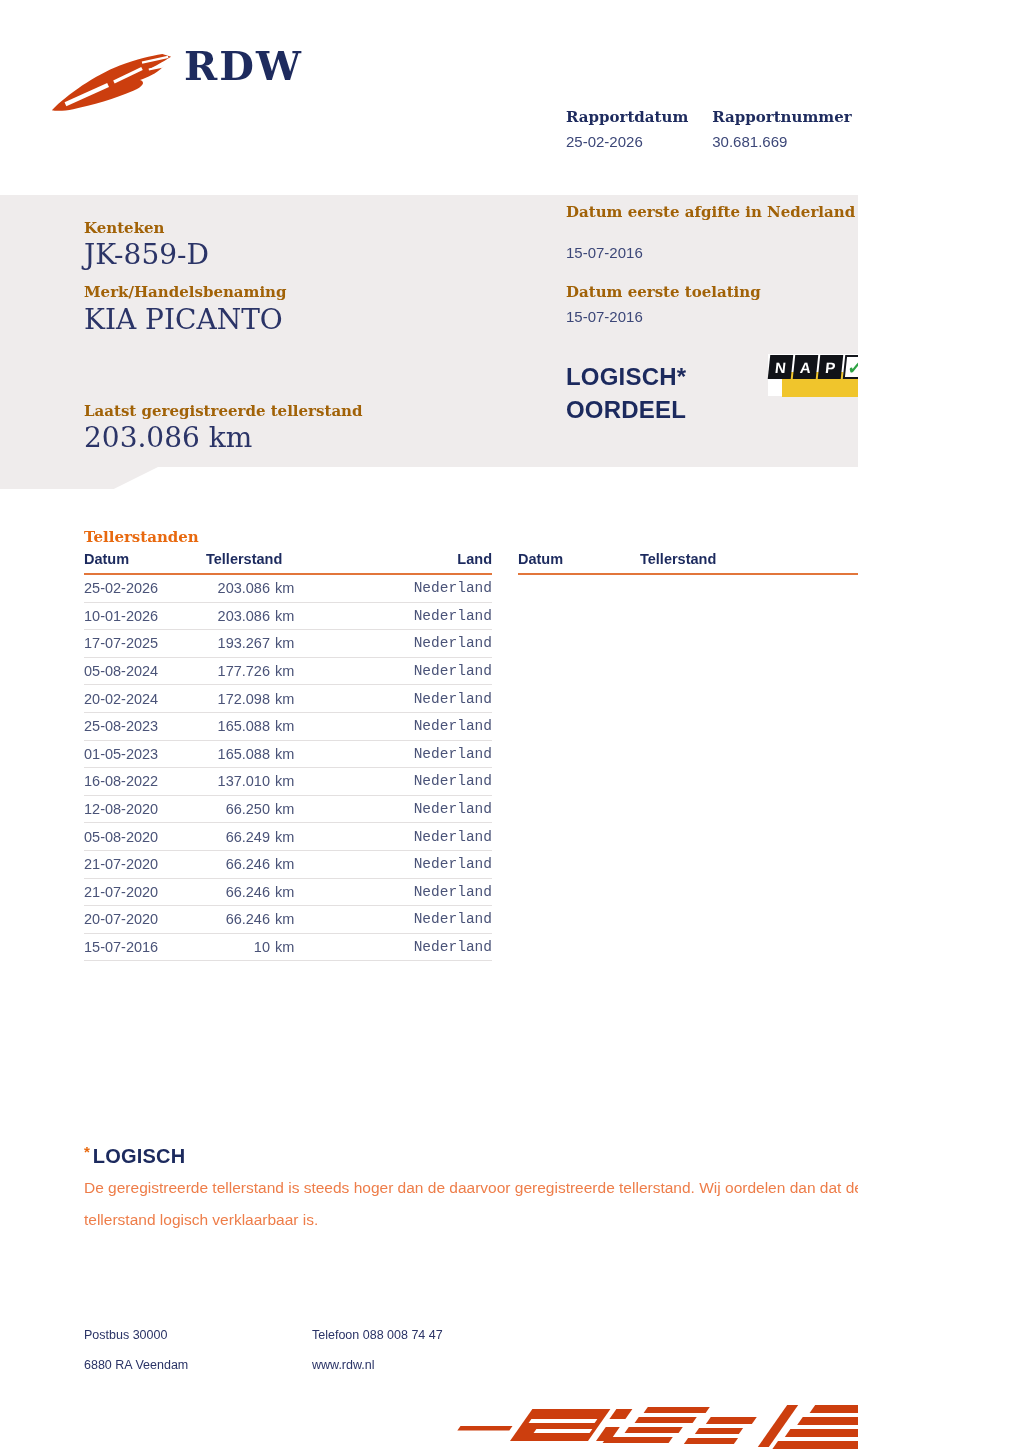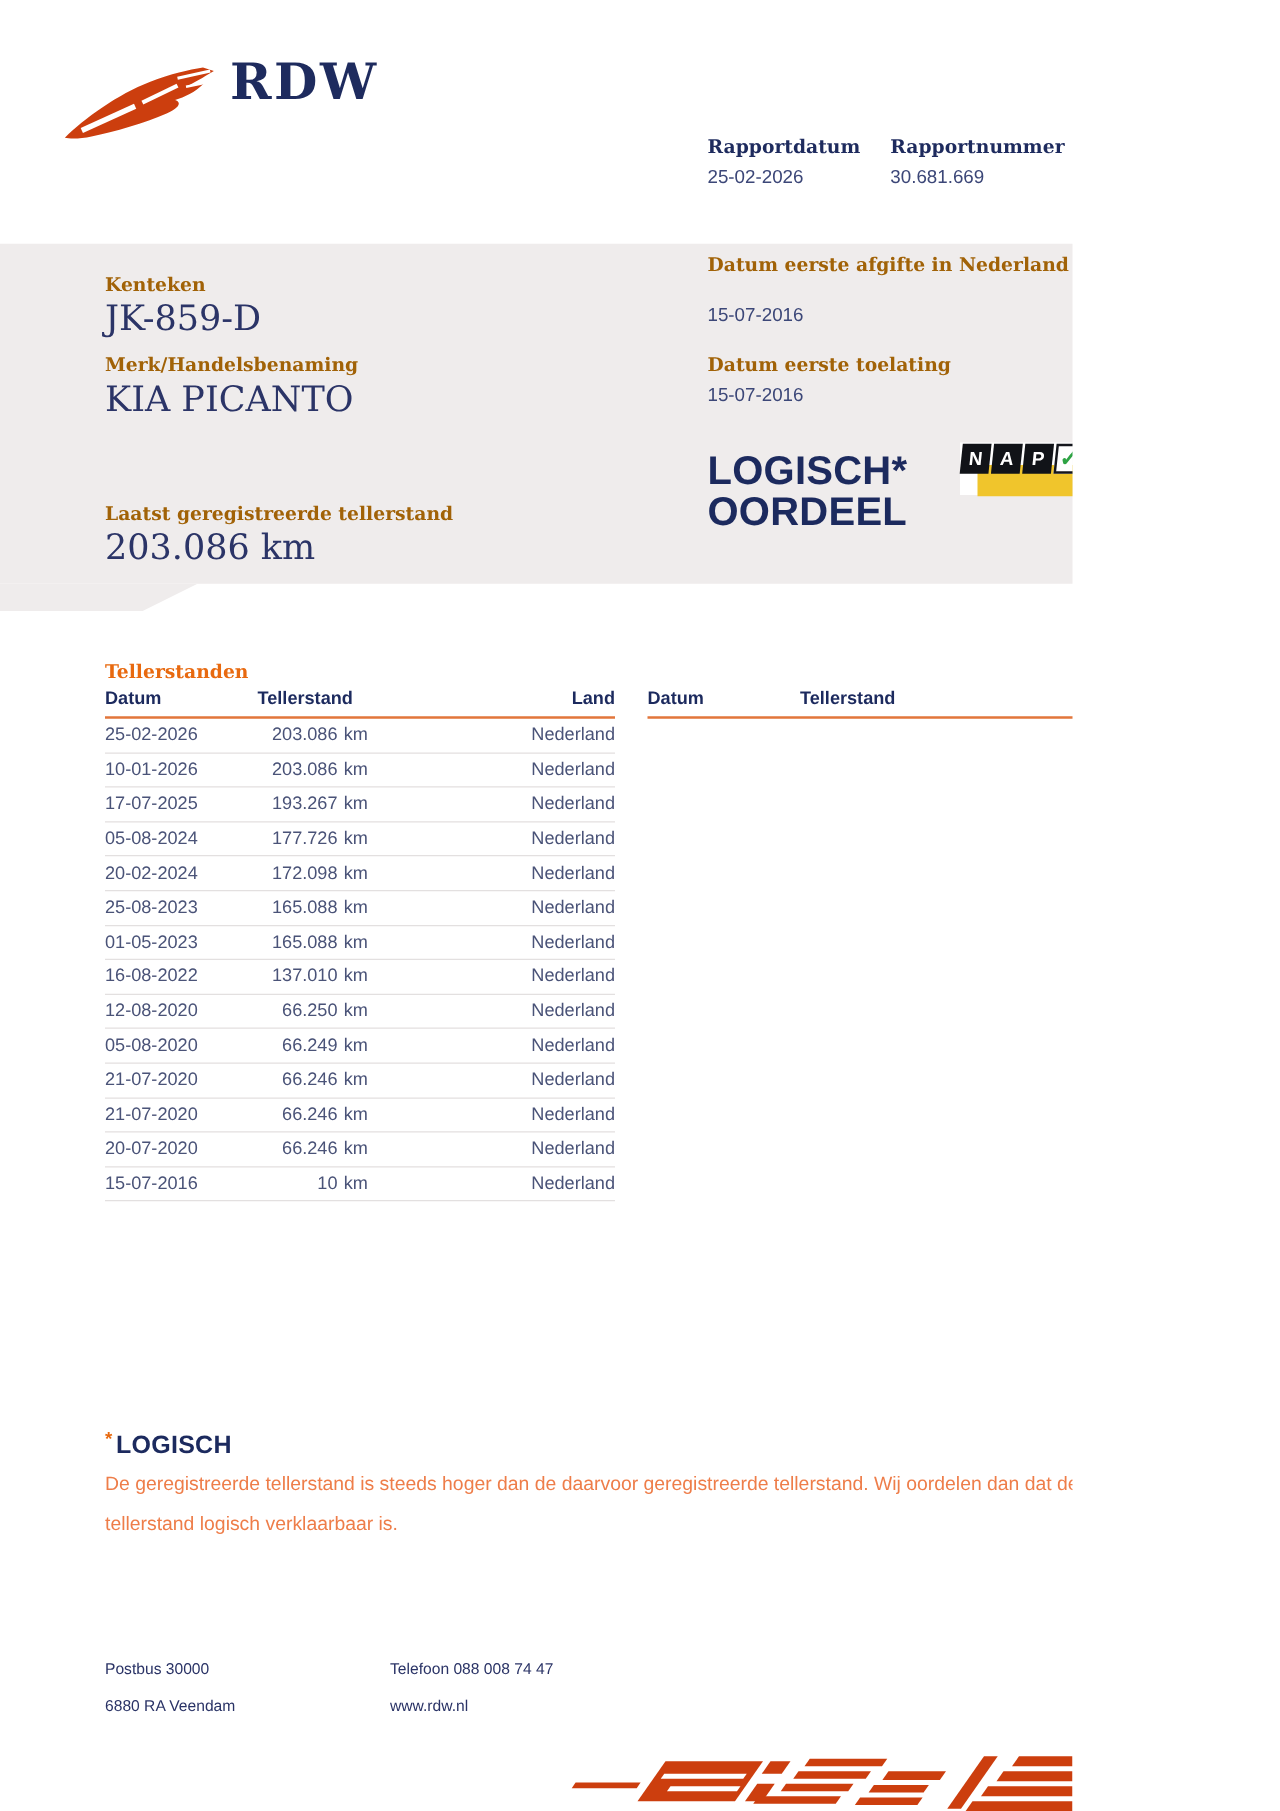--- a/index.html
+++ b/index.html
@@ -49,7 +49,7 @@
   .field-value-small { position:absolute; font-size:15px; color:#3C4778; }
   .oordeel {
     position:absolute; left:566px; top:360px;
-    font-weight:bold; font-size:32px; line-height:33px;
+    font-weight:bold; font-size:24px; line-height:33px;
     color:#1C2A5E; letter-spacing:0.2px;
   }
 

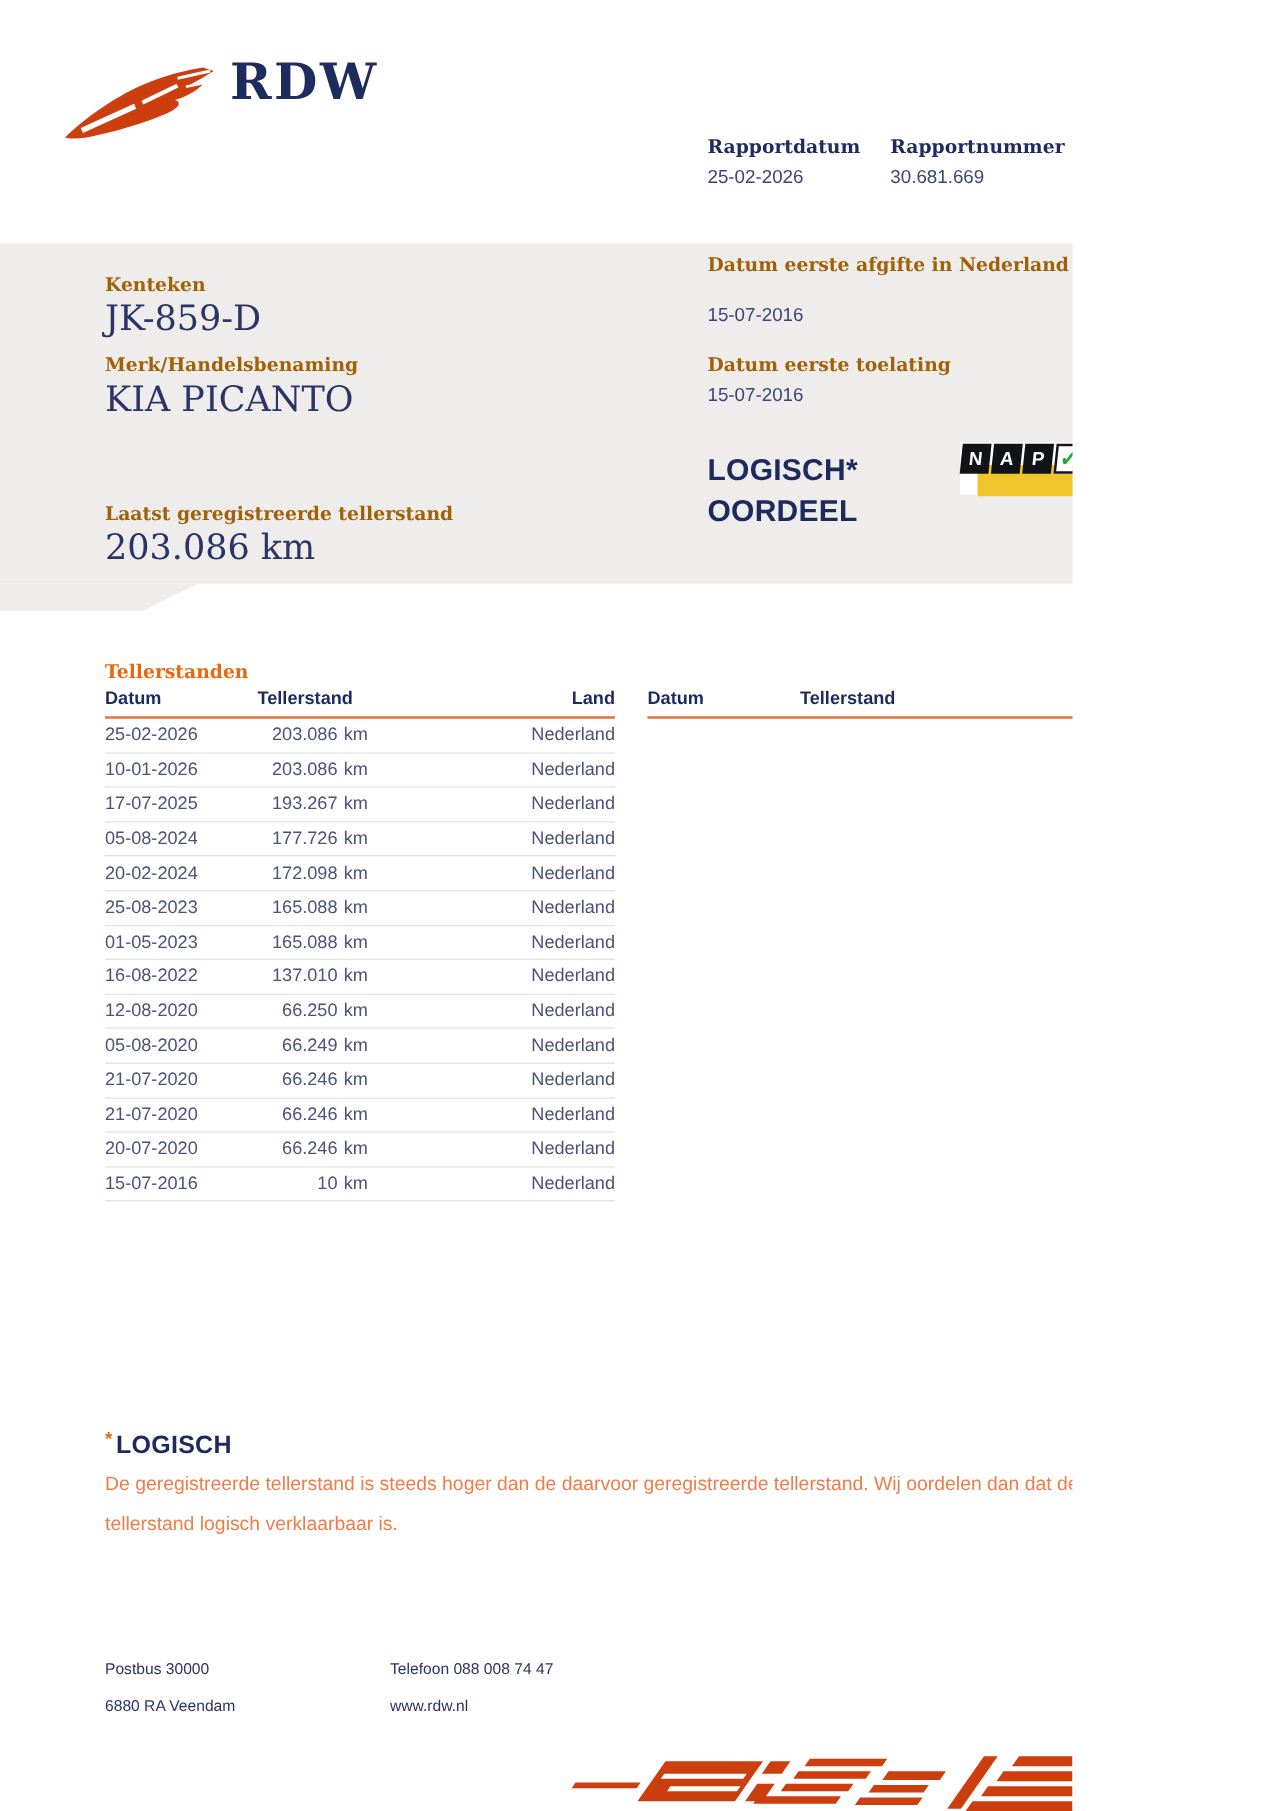--- a/index.html
+++ b/index.html
@@ -89,7 +89,7 @@
   .cell-date { width:122px; }
   .cell-num  { width:64px; text-align:right; }
   .cell-unit { margin-left:5px; }
-  .cell-land { margin-left:auto; text-align:left; }
+  .cell-land { margin-left:auto; text-align:left;font-family:Liberation Mono, monospace; }
 
   
   .footnote-title { position:absolute; left:84px; top:1143px; }

